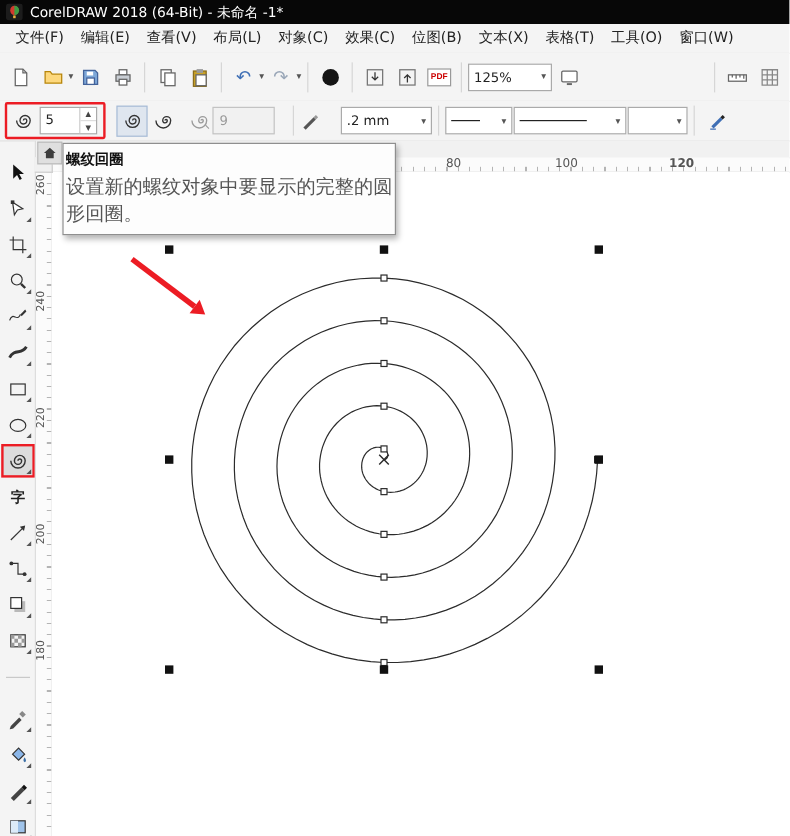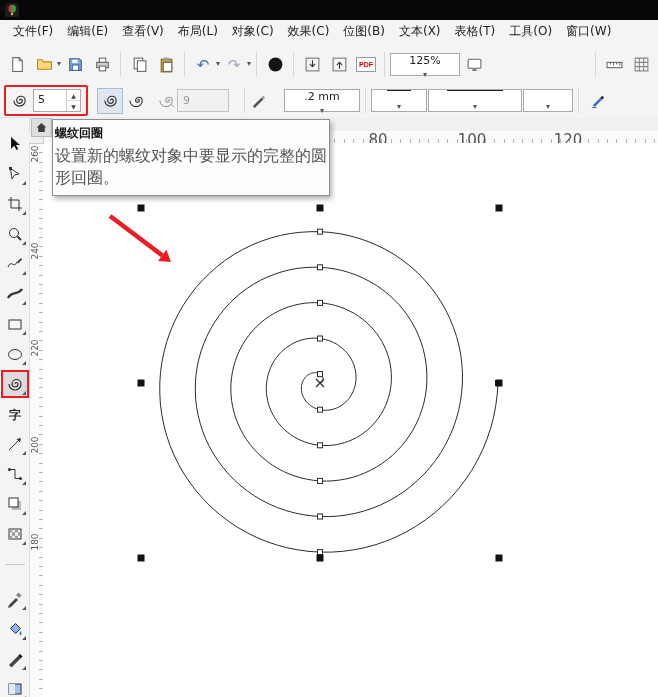--- a/index.html
+++ b/index.html
@@ -96,6 +96,7 @@
     <path d="M8 2 a4.5 4.5 0 0 1 0 9 z" fill="#3f9b44"></path>
     <rect x="6.8" y="11.3" width="2.4" height="2.6" fill="#e8b13d"></rect>
   </svg>
+  <span>CorelDRAW 2018 (64-Bit) - 未命名 -1*</span>
 </div>
 
 <div class="menubar">

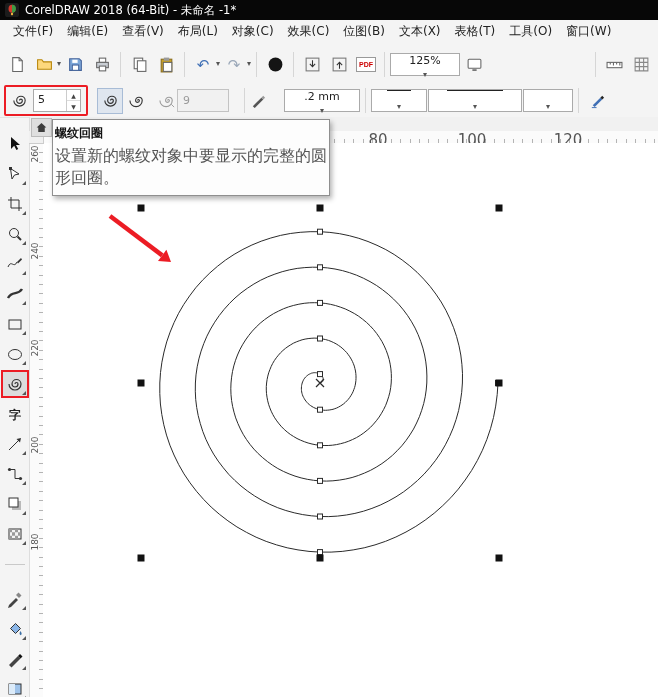--- a/index.html
+++ b/index.html
@@ -31,7 +31,7 @@
   .pdf{font-size:7px;font-weight:bold;color:#c00;border:1px solid #999;background:#fff;
        padding:3px 2px;line-height:1;}
   .combo{display:flex;align-items:center;justify-content:space-between;border:1px solid #aaa;
-         background:#fff;height:21px;padding:0 4px;gap:4px;flex-direction:column;}
+         background:#fff;height:21px;padding:0 4px;gap:4px;}
   .combo .cval{font-size:11px;}
   .w72{width:66px;margin-left:16px;} .w64{width:60px;} .w52{width:46px;} .w88{width:84px;} .w44{width:40px;}
   .linestyle{display:inline-block;width:24px;border-top:1px solid #222;}

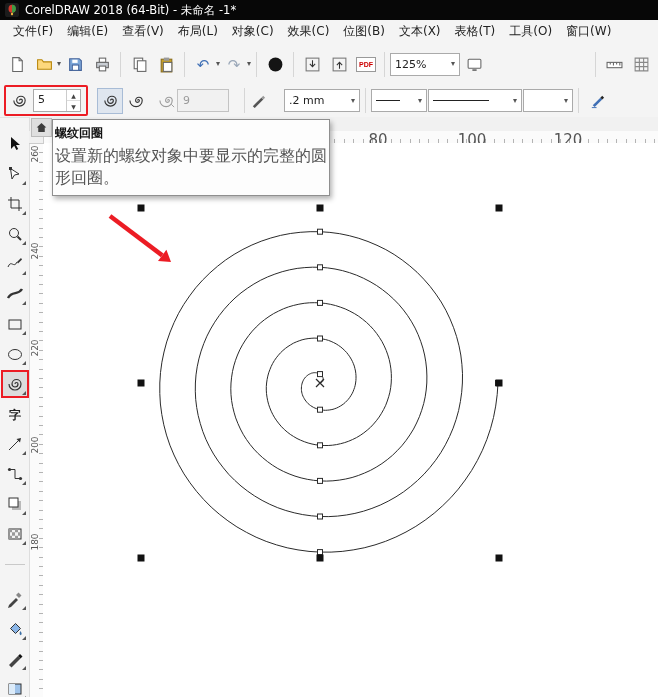--- a/index.html
+++ b/index.html
@@ -57,7 +57,7 @@
           border-bottom:1px solid #c9c9c9;
           background-image:repeating-linear-gradient(90deg,#b4b4b4 0 1px,transparent 1px 9.4px);
           background-size:100% 4px;background-position:0 100%;background-repeat:no-repeat;}
-  .hl{position:absolute;top:0;font-size:15px;color:#555;transform:translateX(-50%);}
+  .hl{position:absolute;top:0;font-size:10px;color:#555;transform:translateX(-50%);}
   .hl0{left:335px;} .hl1{left:429px;} .hl2{left:525px;}
   .vruler{position:absolute;left:29px;top:143px;width:14px;bottom:0;background-color:#fbfbfb;
           border-right:1px solid #c9c9c9;

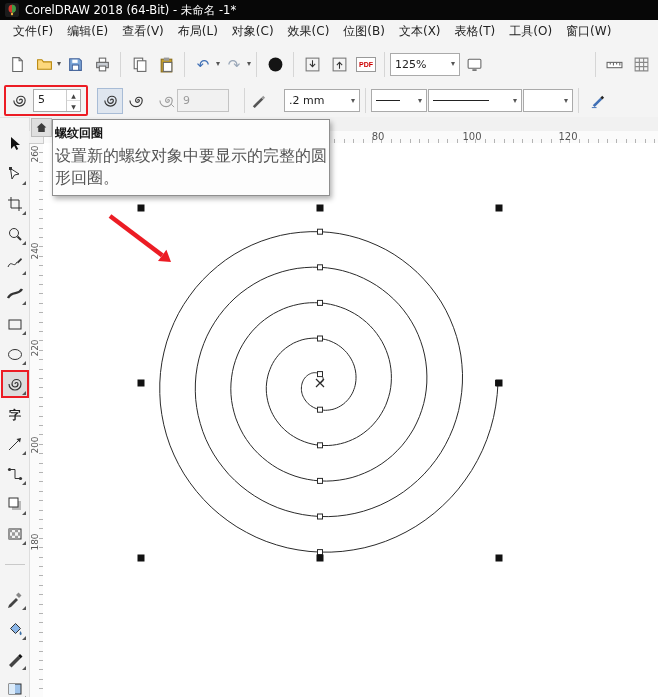--- a/index.html
+++ b/index.html
@@ -58,7 +58,7 @@
           background-image:repeating-linear-gradient(90deg,#b4b4b4 0 1px,transparent 1px 9.4px);
           background-size:100% 4px;background-position:0 100%;background-repeat:no-repeat;}
   .hl{position:absolute;top:0;font-size:10px;color:#555;transform:translateX(-50%);}
-  .hl0{left:335px;} .hl1{left:429px;} .hl2{left:525px;}
+  .hl0{left:335px;} .hl1{left:429px;} .hl2{left:525px;font-weight:bold;}
   .vruler{position:absolute;left:29px;top:143px;width:14px;bottom:0;background-color:#fbfbfb;
           border-right:1px solid #c9c9c9;
           background-image:repeating-linear-gradient(180deg,#b4b4b4 0 1px,transparent 1px 9.4px);

